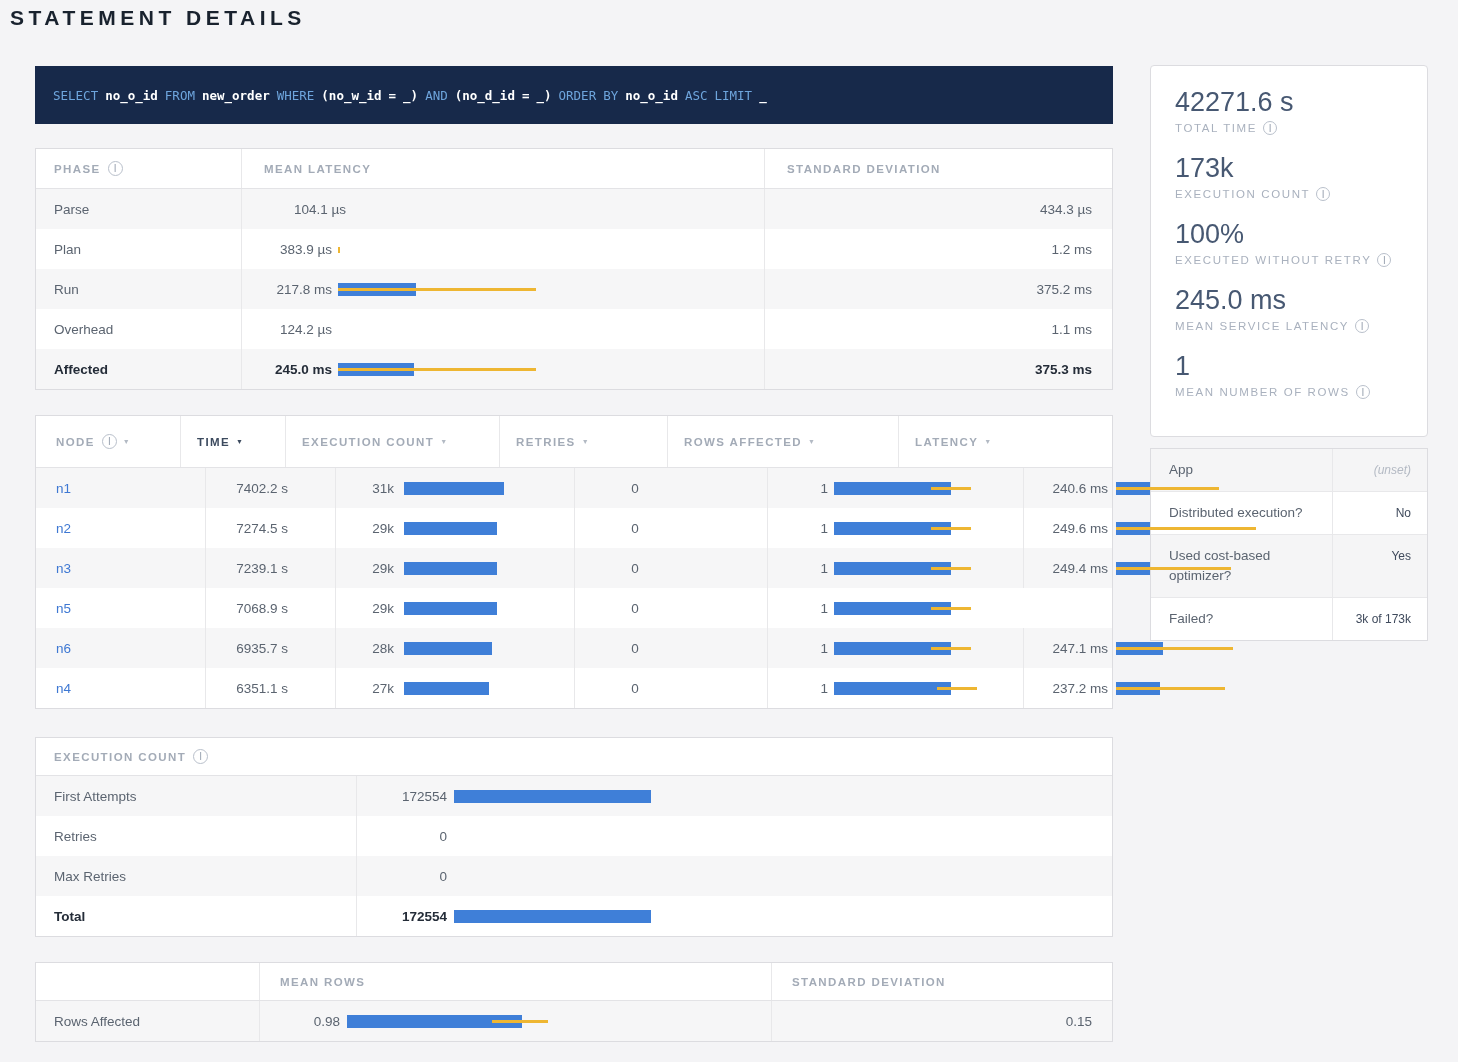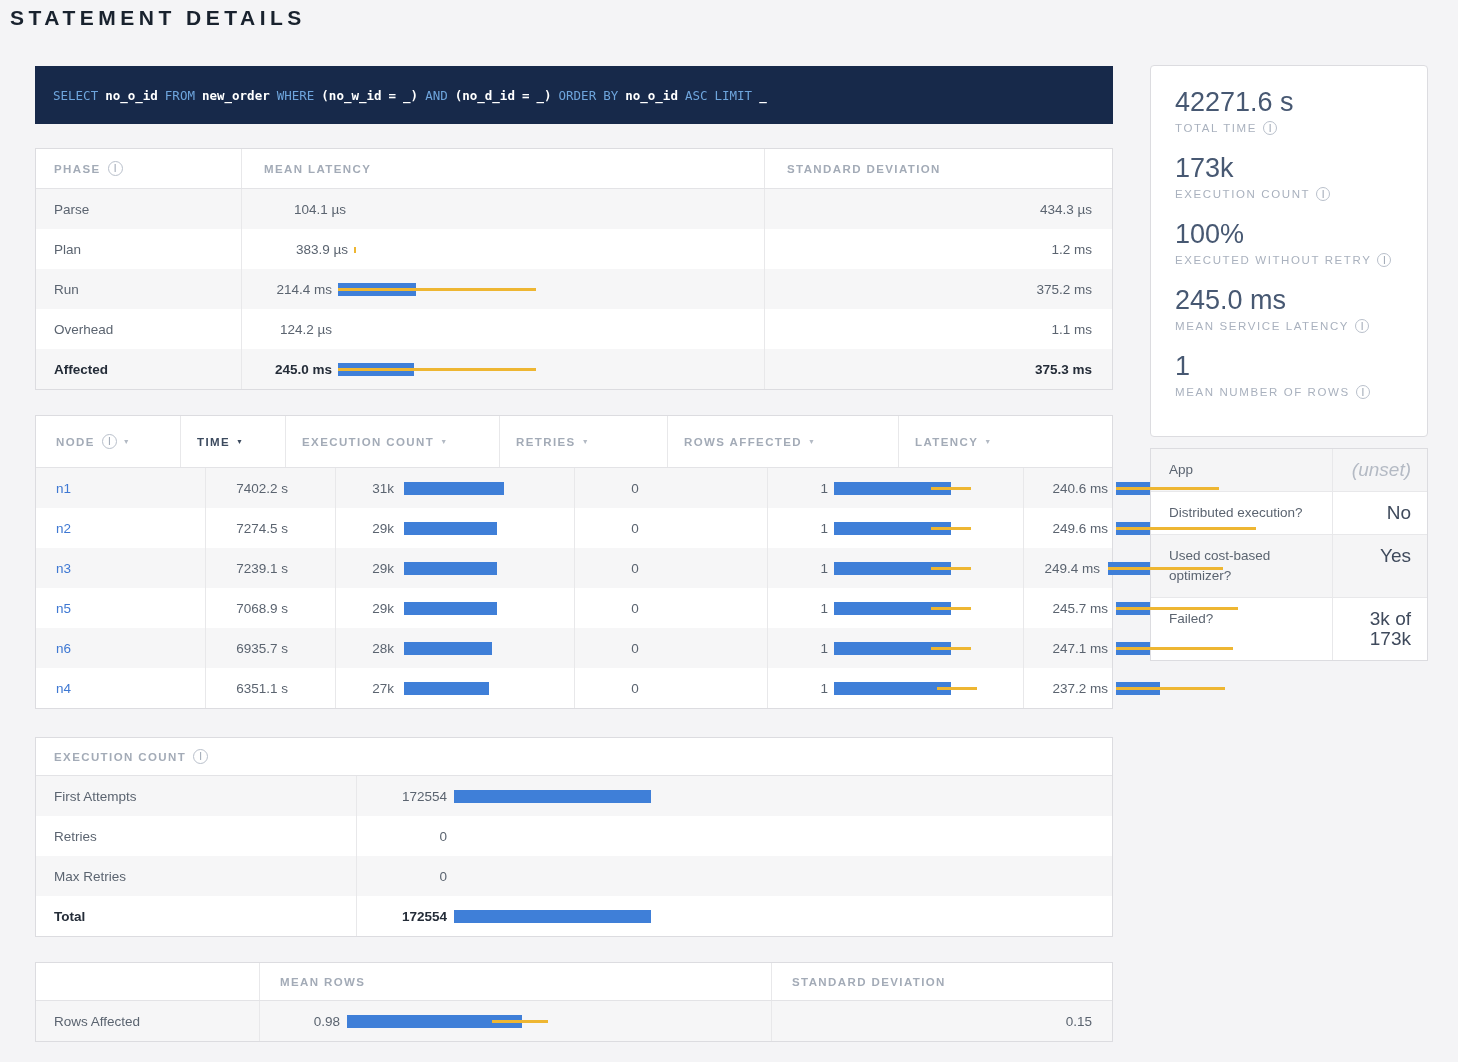--- a/index.html
+++ b/index.html
@@ -158,7 +158,7 @@
         </div>
         <div class="trow phase-grid">
           <div class="cell pl">Plan</div>
-          <div class="cell vline" style="padding-left: 24px;">
+          <div class="cell vline" style="padding-left: 8px;">
             <span class="val" style="width: 82px; margin-right: 6px;">383.9 µs</span>
             <div class="bars">
               <div class="bar-tick" style="left: 0px;"></div>

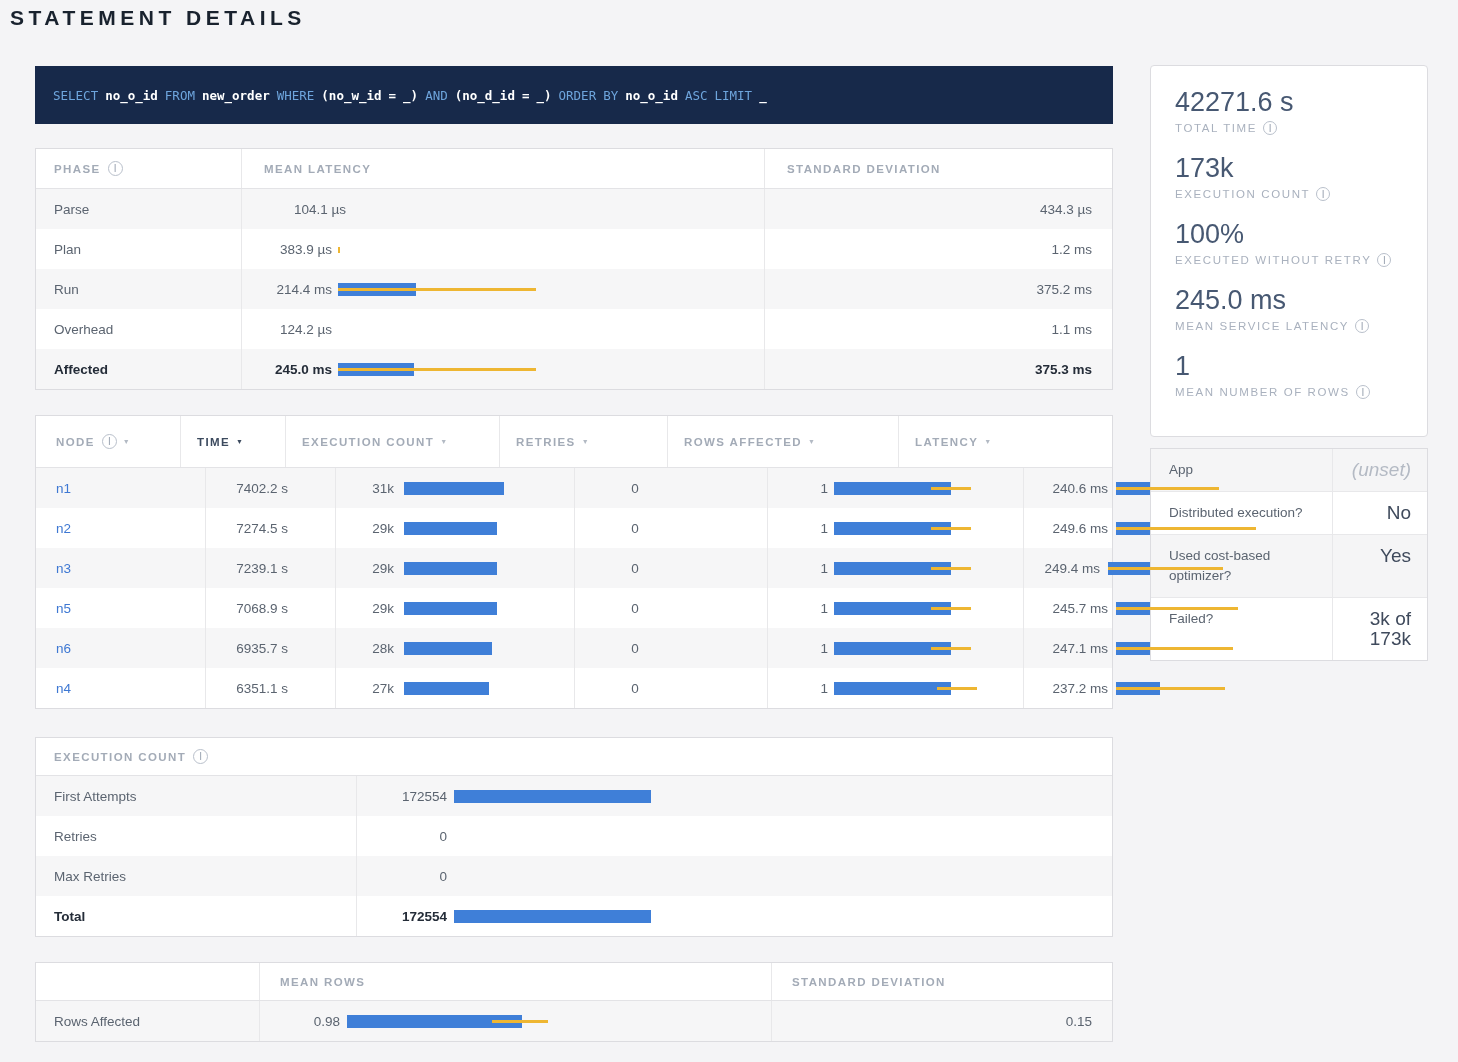--- a/index.html
+++ b/index.html
@@ -169,7 +169,7 @@
         <div class="trow phase-grid alt">
           <div class="cell pl">Run</div>
           <div class="cell vline" style="padding-left: 8px;">
-            <span class="val" style="width: 82px; margin-right: 6px;">214.4 ms</span>
+            <span class="val" style="width: 82px; margin-right: 6px;">217.8 ms</span>
             <div class="bars">
               <div class="bar-blue" style="left: 0px; width: 78px;"></div>
               <div class="bar-yellow" style="left: 0px; width: 198px;"></div>

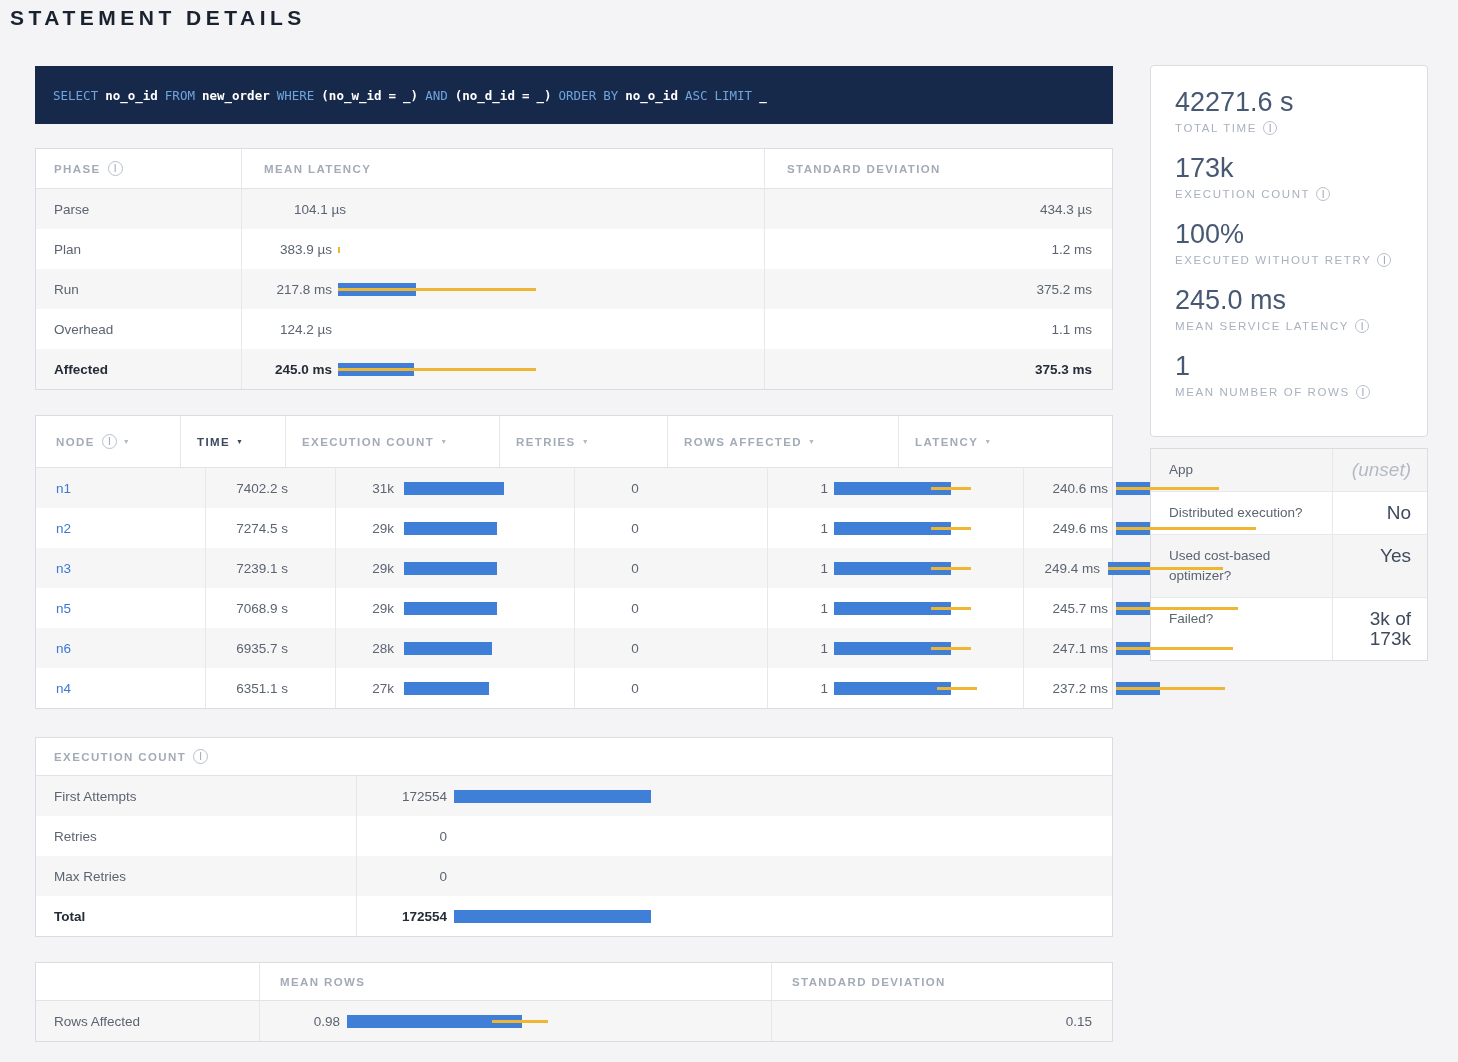--- a/index.html
+++ b/index.html
@@ -108,7 +108,7 @@
   .d-row:last-child { border-bottom:none; }
   .d-row.alt { background:#f5f5f6; }
   .d-label { font-size:13.5px; color:#5b6470; padding:11px 12px 11px 18px; line-height:20px; border-right:1px solid #e8e8ea; }
-  .d-value { font-size:19px; color:#3f4a5c; padding:11px 16px 11px 8px; text-align:right; line-height:20px; }
+  .d-value { font-size:12px; color:#3f4a5c; padding:11px 16px 11px 8px; text-align:right; line-height:20px; }
   .d-value.muted { color:#b4bac4; font-style:italic; }
 </style>
 </head>

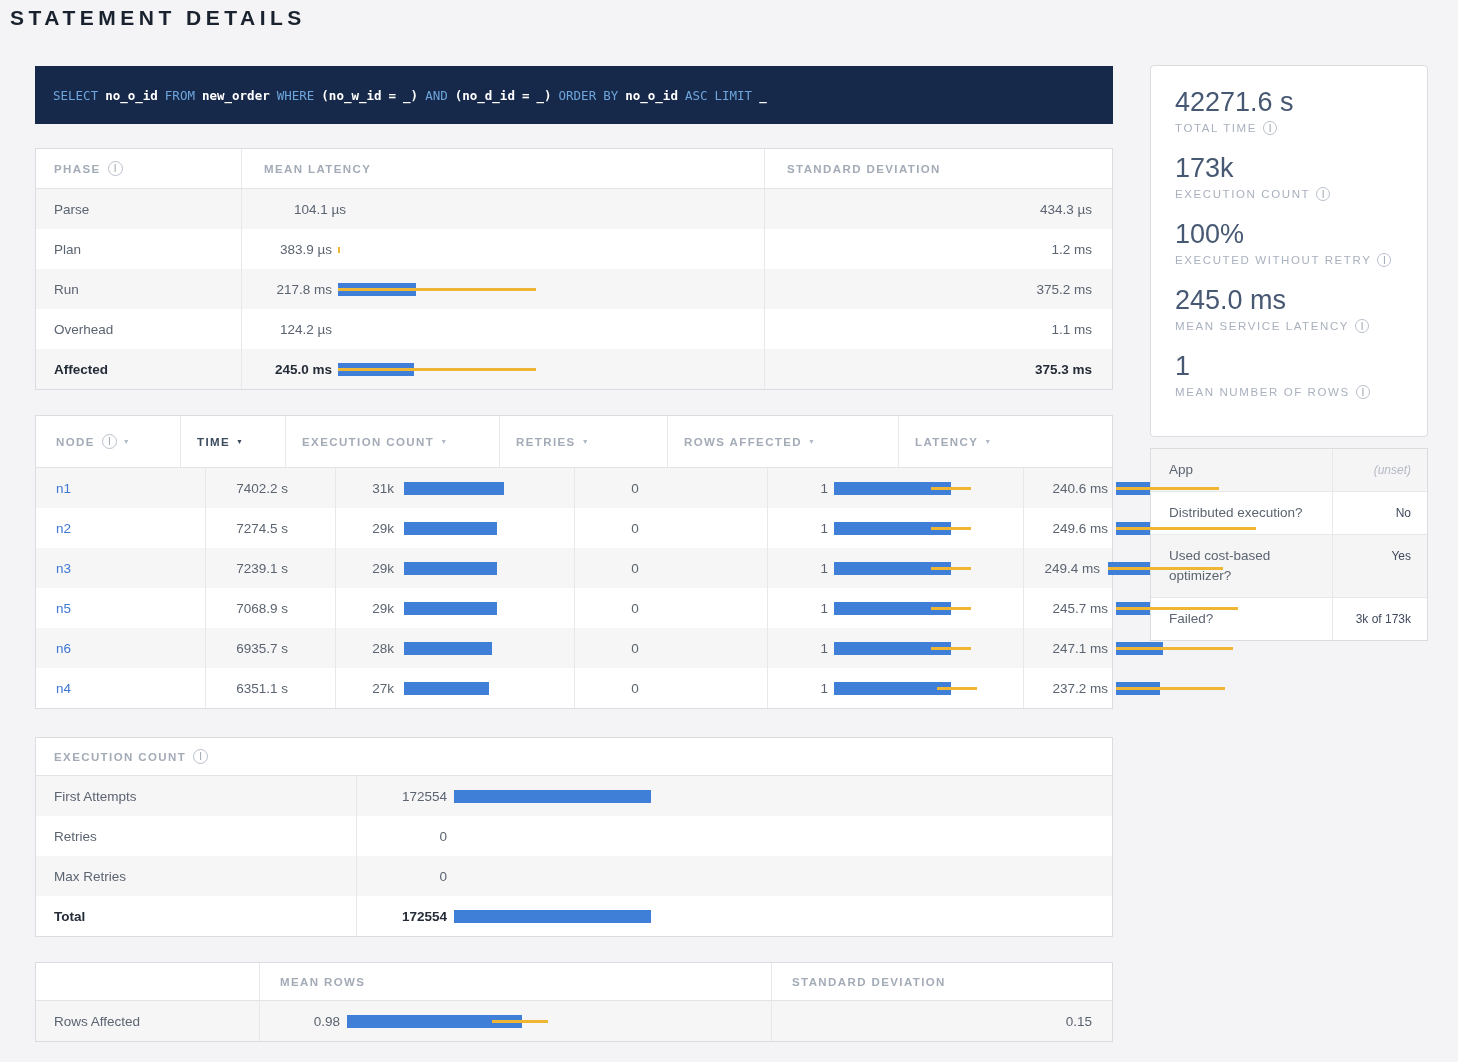--- a/index.html
+++ b/index.html
@@ -301,7 +301,7 @@
               <div class="bar-yellow" style="left: 97px; width: 40px;"></div>
             </div>
           </div>
-          <div class="cell vline" style="">
+          <div class="cell vline" style="padding-left: 8px;">
             <span class="val" style="width: 76px; margin-right: 8px;">249.4 ms</span>
             <div class="bars">
               <div class="bar-blue" style="left: 0px; width: 47px;"></div>

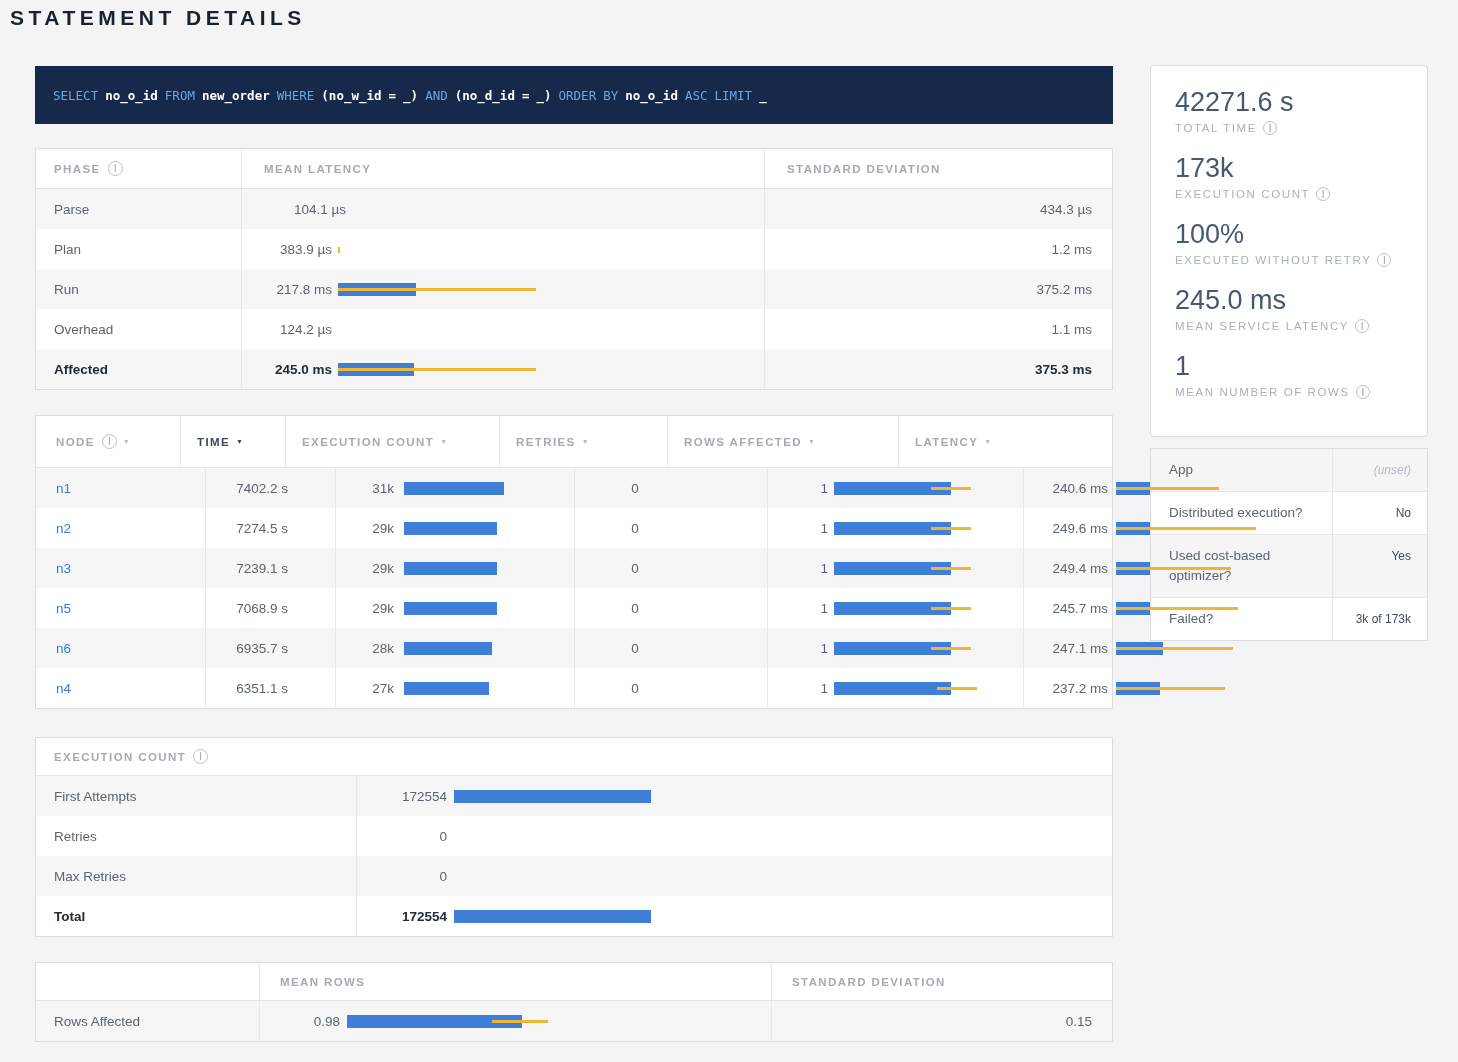--- a/index.html
+++ b/index.html
@@ -328,13 +328,6 @@
               <div class="bar-yellow" style="left: 97px; width: 40px;"></div>
             </div>
           </div>
-          <div class="cell vline" style="padding-left: 8px;">
-            <span class="val" style="width: 76px; margin-right: 8px;">245.7 ms</span>
-            <div class="bars">
-              <div class="bar-blue" style="left: 0px; width: 46px;"></div>
-              <div class="bar-yellow" style="left: 0px; width: 122px;"></div>
-            </div>
-          </div>
         </div>
         <div class="trow node-grid alt">
           <div class="cell" style="padding-left: 20px;">

